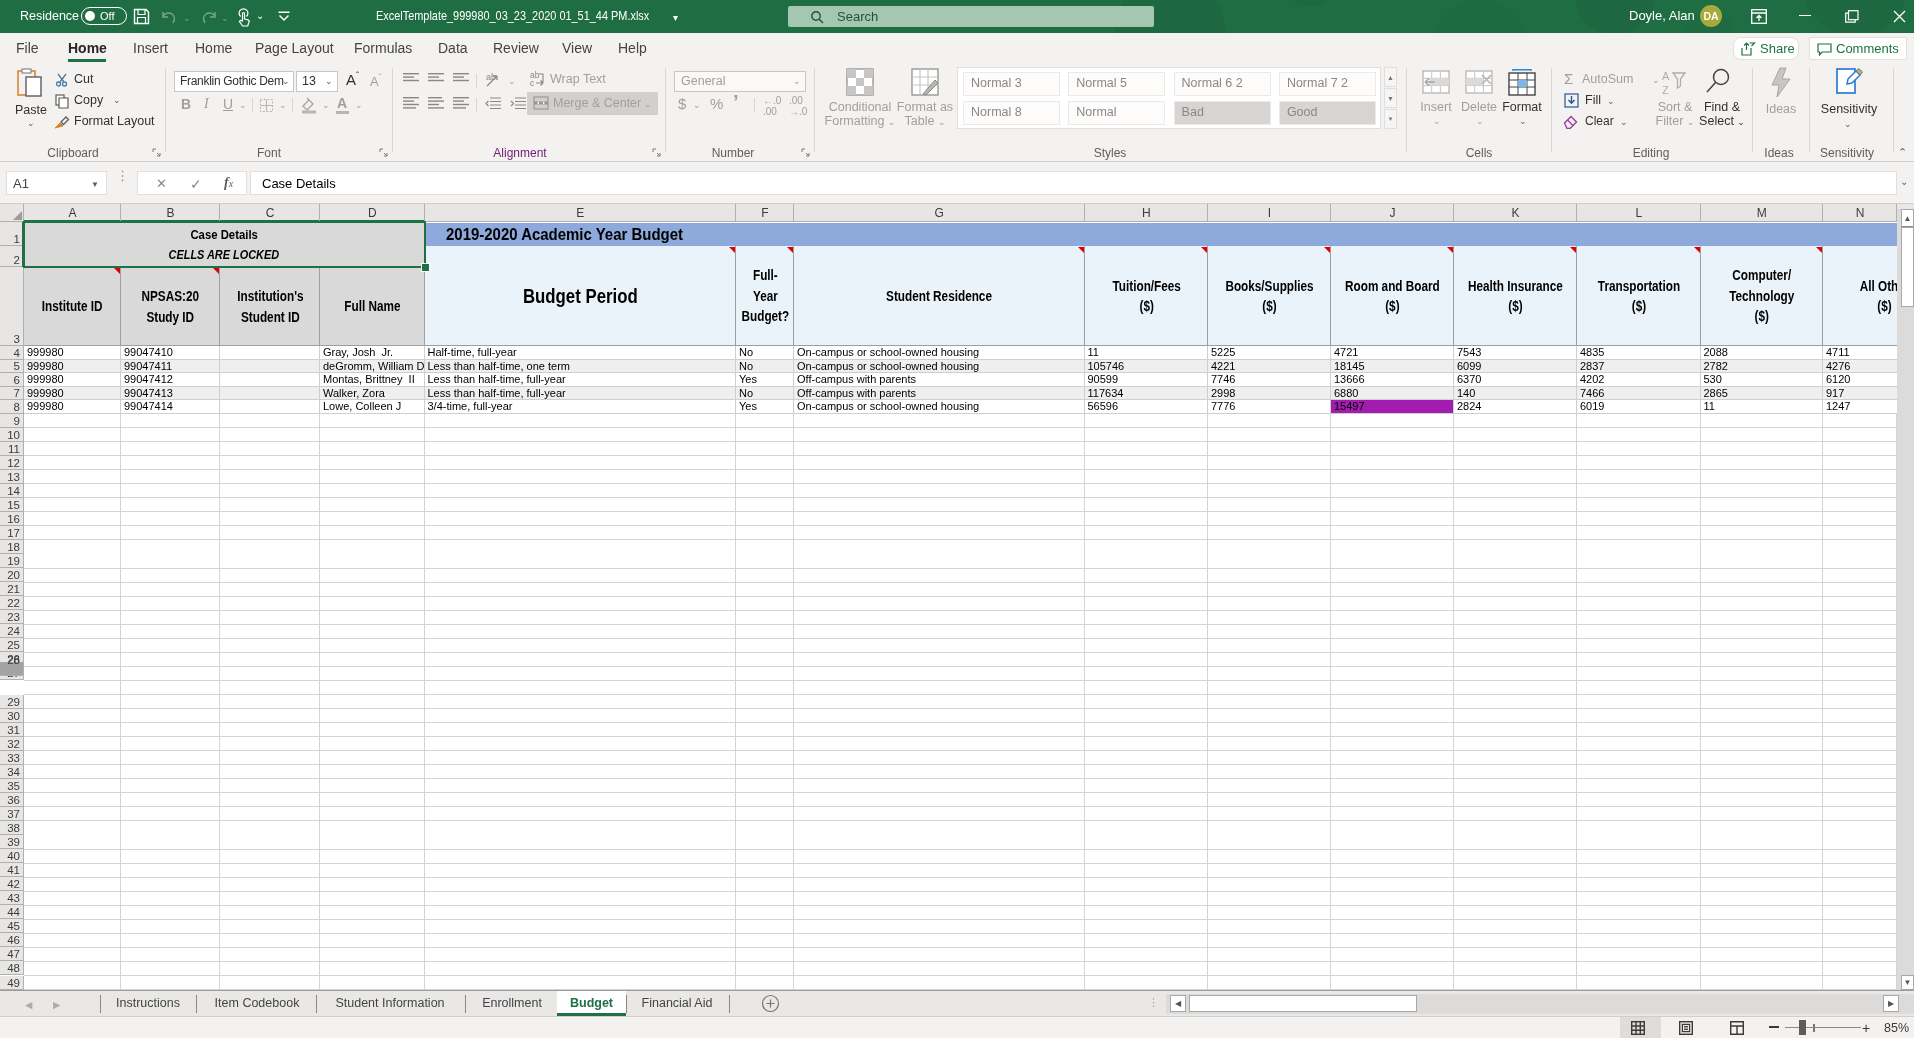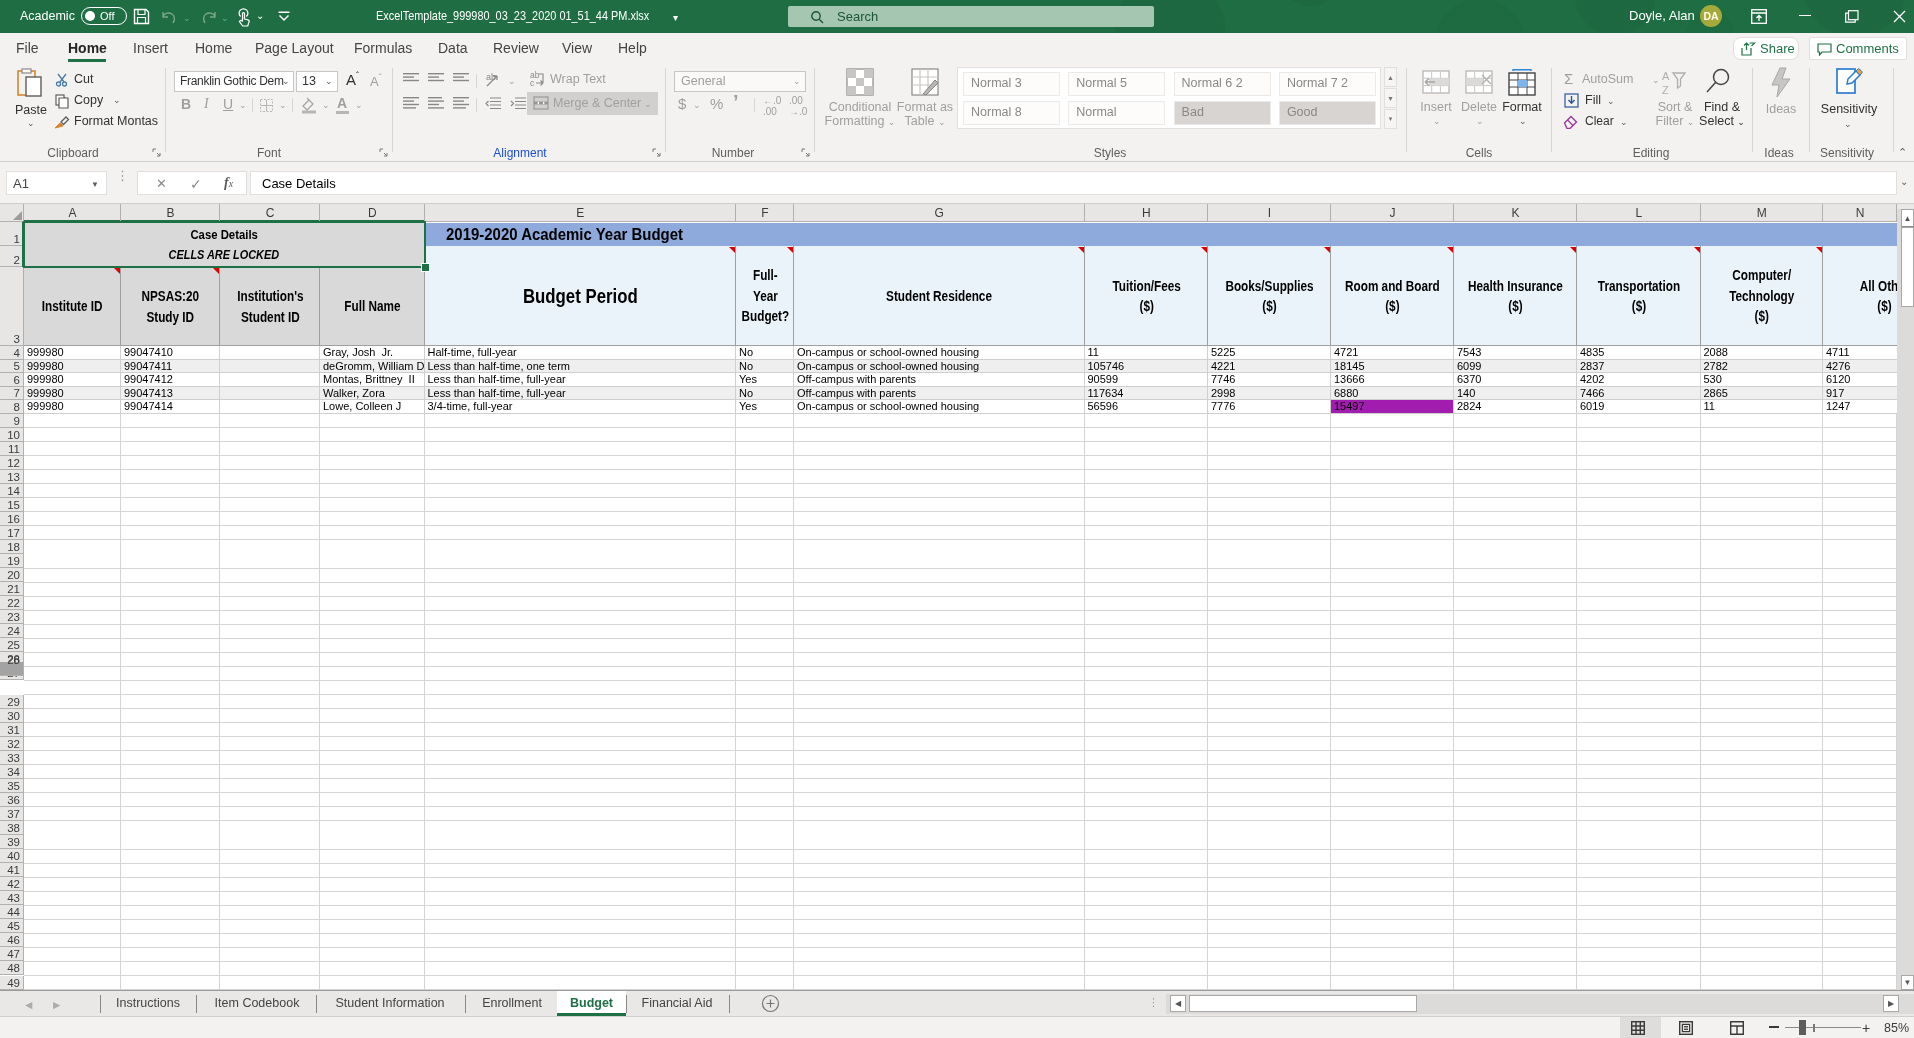--- a/index.html
+++ b/index.html
@@ -12,7 +12,7 @@
 </style></head><body>
 <div class="ab" style="left:0;top:0;width:1914px;height:33px;background:#1f6e43;overflow:hidden">
 <div class="ab" style="left:1050px;top:-40px;width:900px;height:110px;background:radial-gradient(circle 55px at 120px 70px, rgba(0,0,0,0.05) 0 55px, transparent 56px),radial-gradient(circle 30px at 260px 16px, rgba(0,0,0,0.05) 0 30px, transparent 31px),radial-gradient(circle 46px at 430px 85px, rgba(0,0,0,0.04) 0 46px, transparent 47px),radial-gradient(circle 40px at 565px 35px, rgba(0,0,0,0.05) 0 40px, transparent 41px),radial-gradient(circle 24px at 660px 75px, rgba(0,0,0,0.04) 0 24px, transparent 25px),radial-gradient(circle 52px at 805px 25px, rgba(0,0,0,0.05) 0 52px, transparent 53px)"></div>
-<div class="ab" style="left:20px;top:8px;color:#fff;font-size:12.5px;line-height:17px">Academic</div>
+<div class="ab" style="left:20px;top:8px;color:#fff;font-size:12.5px;line-height:17px">Residence</div>
 <div class="ab" style="left:81px;top:7px;width:46px;height:18px;border:1px solid #fff;border-radius:9px">
       <div class="ab" style="left:3px;top:3px;width:10px;height:10px;border-radius:50%;background:#fff"></div>
       <div class="ab" style="left:18px;top:2px;color:#fff;font-size:11px">Off</div>

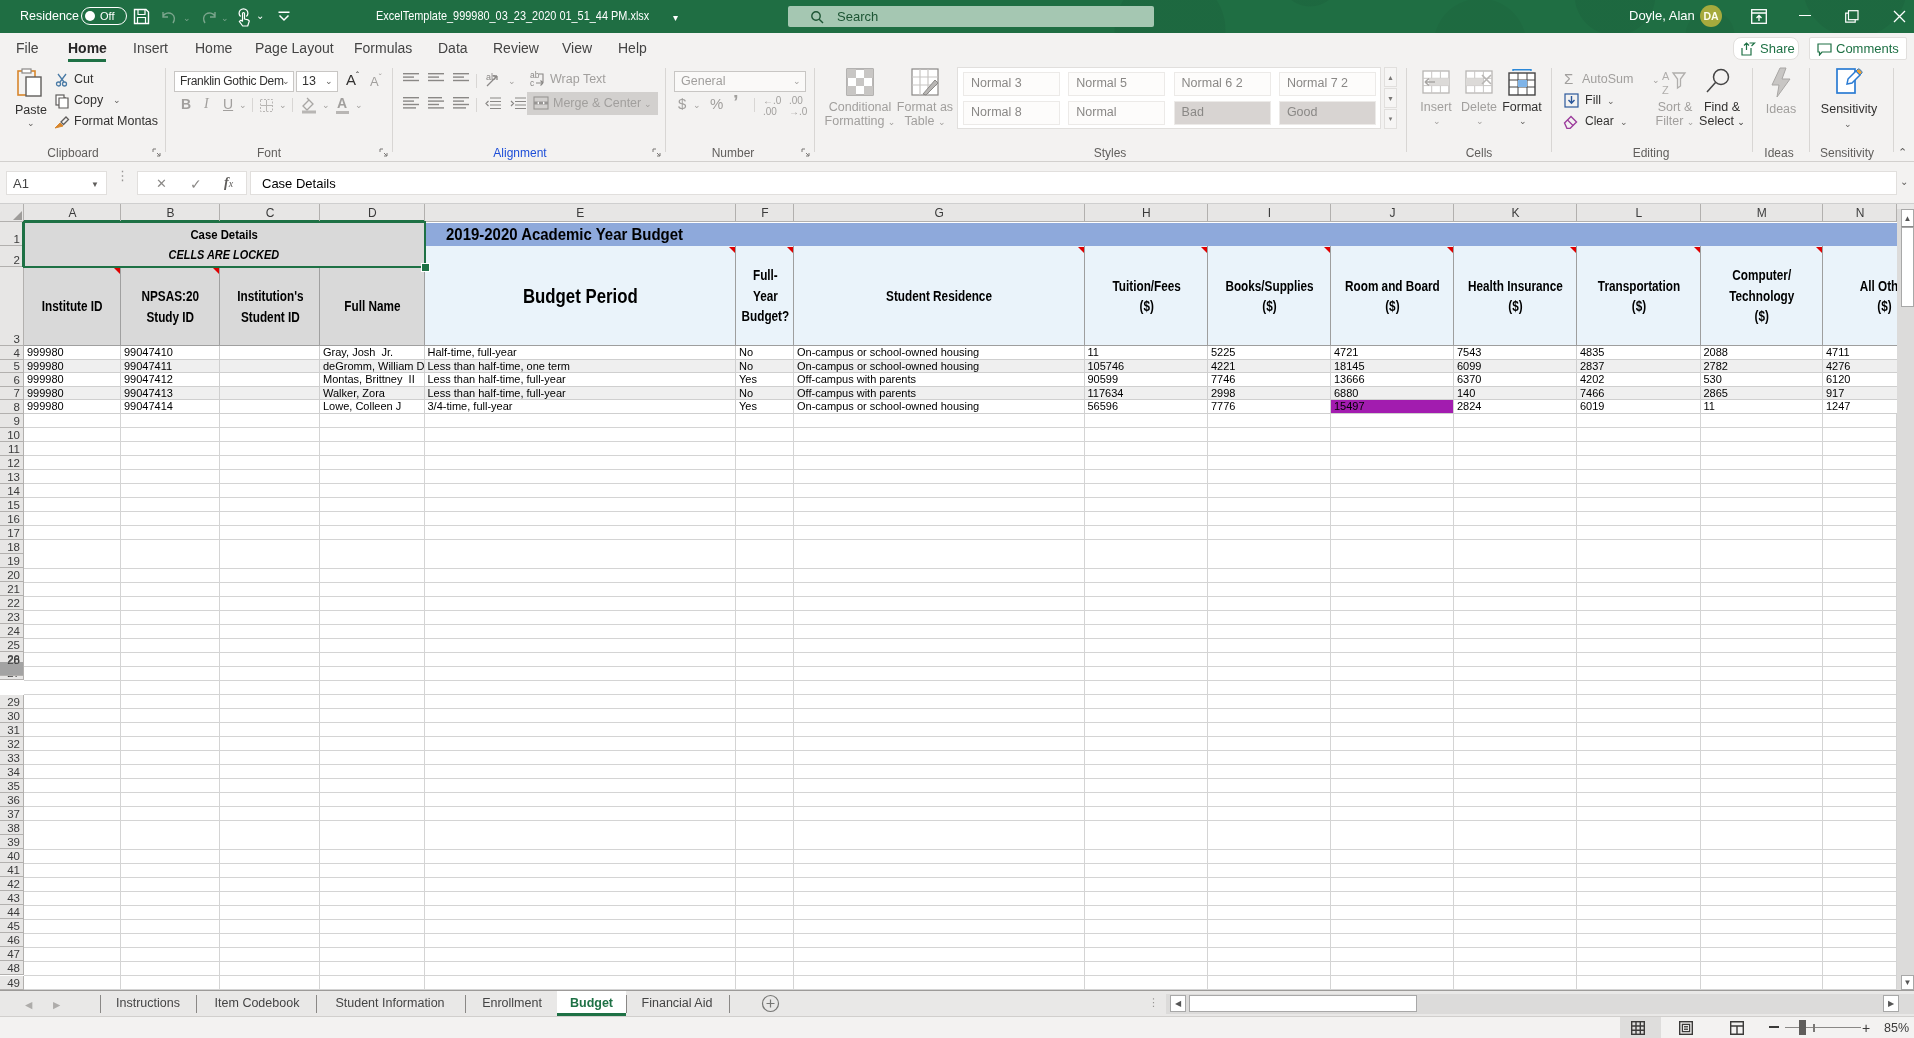--- a/index.html
+++ b/index.html
@@ -143,7 +143,7 @@
       <path d="M2 13 L7 8 L10 11 Z" fill="#d8862c" stroke="#d8862c"></path>
       <path d="M8 7 L13 2 l2.5 2.5 L10.5 9.5 Z" fill="none" stroke="#5f5d5b" stroke-width="1.3"></path>
     </svg>
-<div class="ab" style="left:74px;top:50px;font-size:12.5px;color:#323130">Format Montas</div>
+<div class="ab" style="left:74px;top:50px;font-size:12.5px;color:#323130">Format Layout</div>
 <div class="ab" style="left:174px;top:7px;width:120px;height:21px;background:#fff;border:1px solid #c8c6c4">
       <div class="ab" style="left:5px;top:2px;font-size:12px;color:#323130;width:104px;overflow:hidden;white-space:nowrap;letter-spacing:-0.3px">Franklin Gothic Dem</div>
       <div class="ab" style="left:107px;top:4px;color:#5f5d5b;font-size:9px">⌄</div>

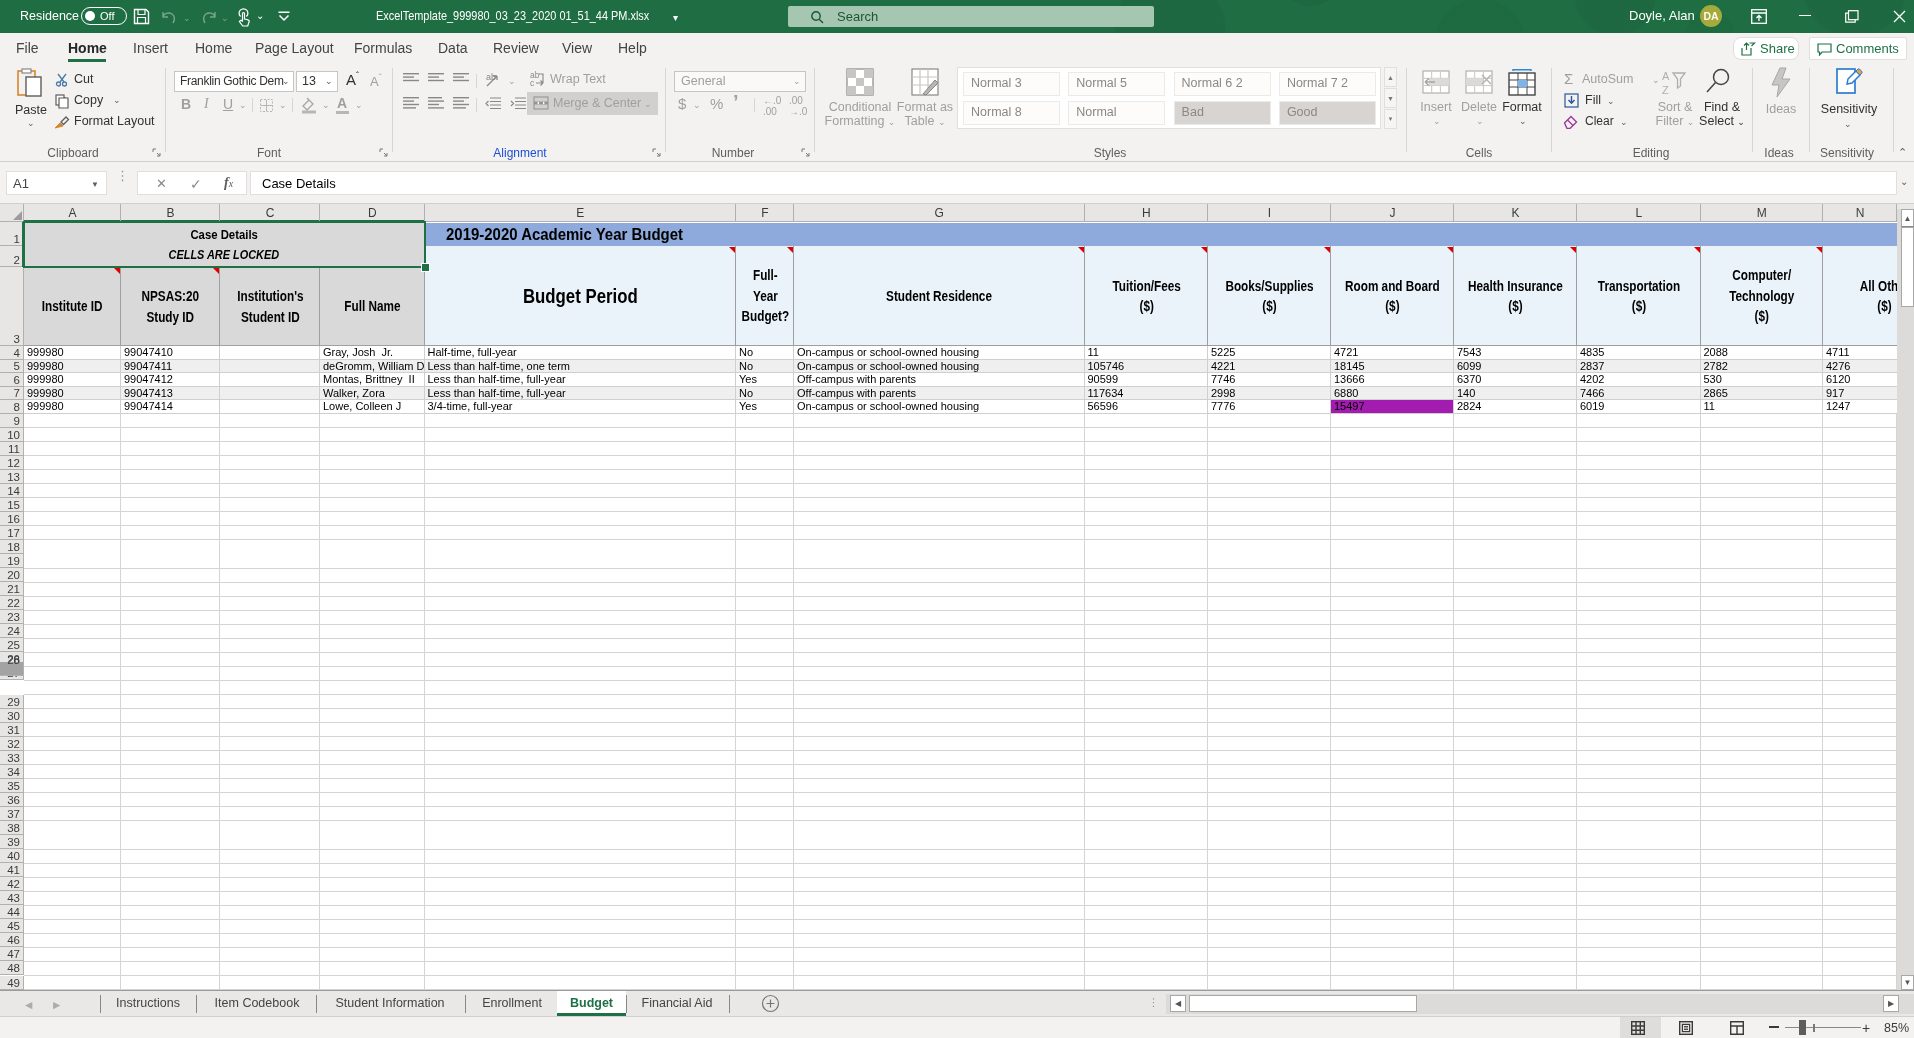--- a/index.html
+++ b/index.html
@@ -99,7 +99,7 @@
 <div class="ab" style="left:1893px;top:4px;width:1px;height:133px;background:#d8d6d4;height:84px"></div>
 <div class="ab" style="left:13px;top:82px;width:120px;text-align:center;font-size:12px;color:#605e5c">Clipboard</div>
 <div class="ab" style="left:209px;top:82px;width:120px;text-align:center;font-size:12px;color:#605e5c">Font</div>
-<div class="ab" style="left:460px;top:82px;width:120px;text-align:center;font-size:12px;color:#1d4ed8">Alignment</div>
+<div class="ab" style="left:460px;top:82px;width:120px;text-align:center;font-size:12px;color:#701a75">Alignment</div>
 <div class="ab" style="left:673px;top:82px;width:120px;text-align:center;font-size:12px;color:#605e5c">Number</div>
 <div class="ab" style="left:1050px;top:82px;width:120px;text-align:center;font-size:12px;color:#605e5c">Styles</div>
 <div class="ab" style="left:1419px;top:82px;width:120px;text-align:center;font-size:12px;color:#605e5c">Cells</div>

